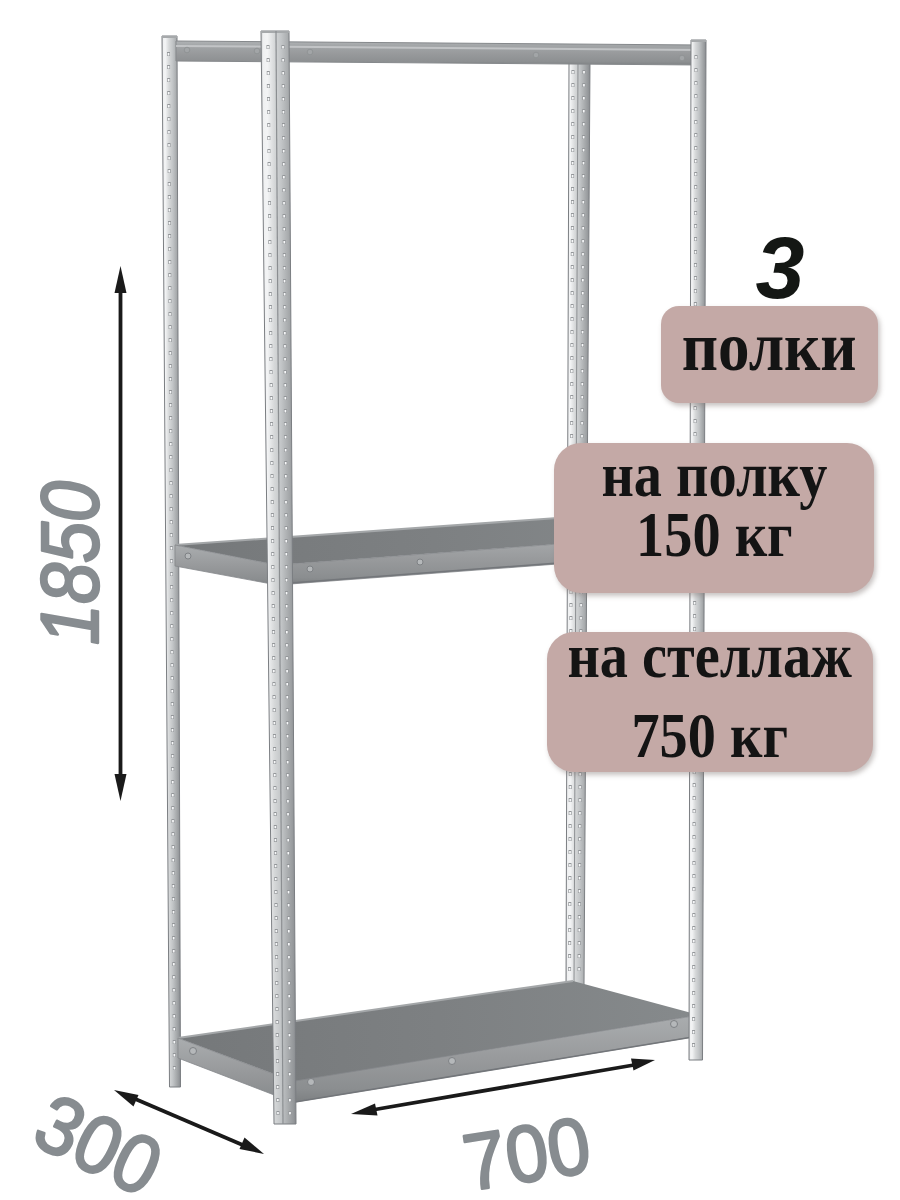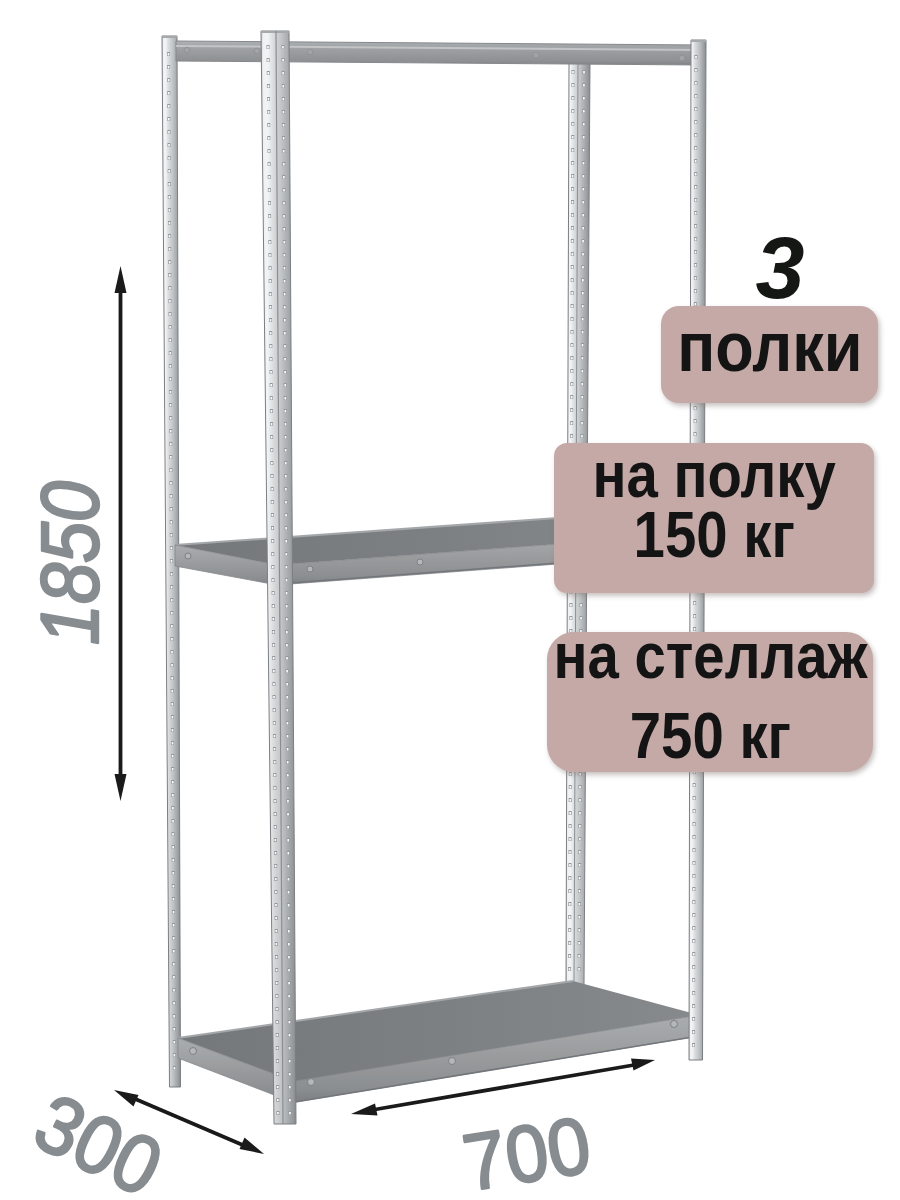--- a/index.html
+++ b/index.html
@@ -4,7 +4,7 @@
 <style>
   html,body{margin:0;padding:0;background:#ffffff;width:900px;height:1200px;overflow:hidden;}
   body{font-family:"Liberation Sans", sans-serif;position:relative;}
-  .badge{position:absolute;background:#c4a9a6;box-shadow:2px 3px 5px rgba(130,120,118,0.45);display:flex;flex-direction:column;justify-content:center;align-items:center;color:#141414;font-weight:bold;text-align:center;}
+  .badge{position:absolute;background:#c4a9a6;box-shadow:2px 3px 5px rgba(130,120,118,0.45);display:flex;flex-direction:column;justify-content:center;align-items:center;color:#141414;font-weight:bold;text-align:center;font-family:Liberation Serif, serif;}
 </style>
 </head>
 <body>

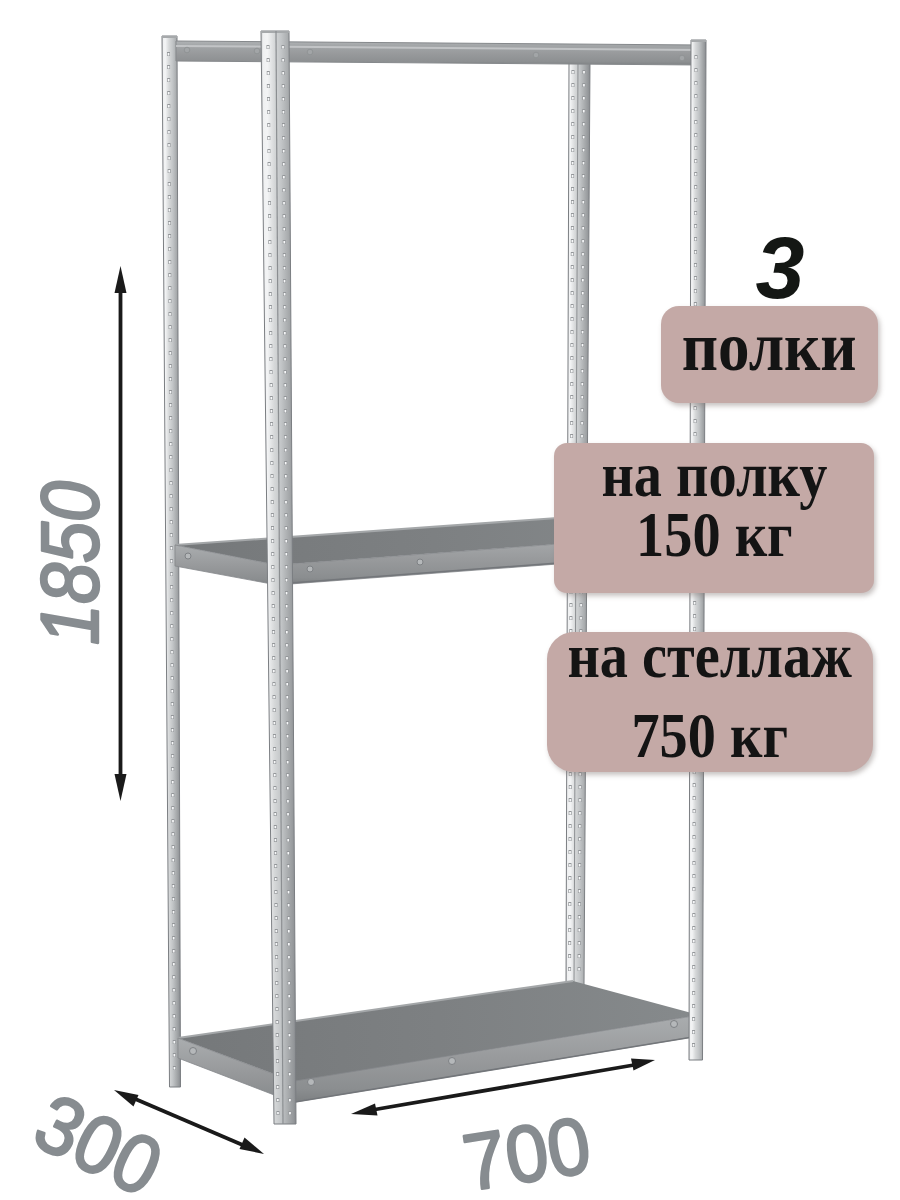--- a/index.html
+++ b/index.html
@@ -138,7 +138,7 @@
     <span style="display:inline-block;transform:scaleX(0.9);white-space:nowrap;">полки</span>
   </div>
 
-<div class="badge" style="left:554px;top:443px;width:320px;height:150px;border-radius:13px;font-size:64px;line-height:60px;padding-bottom:26px;box-sizing:border-box;">
+<div class="badge" style="left:554px;top:443px;width:320px;height:150px;border-radius:27px;font-size:64px;line-height:60px;padding-bottom:26px;box-sizing:border-box;">
     <span style="display:inline-block;transform:scaleX(0.88);white-space:nowrap;">на полку<br>150 кг</span>
   </div>
 

